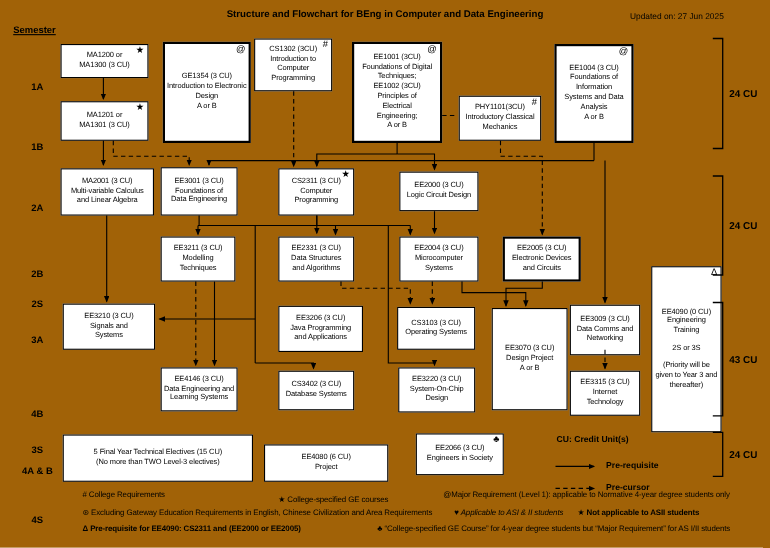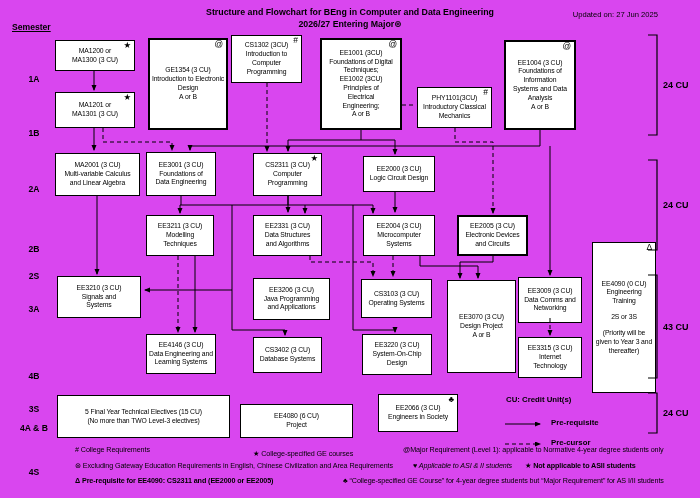--- a/index.html
+++ b/index.html
@@ -3,7 +3,7 @@
 <meta charset="utf-8">
 <style>
   html,body{margin:0;padding:0;background:#fff;}
-  #canvas{position:relative;width:700px;height:498px;background:#d946ef;overflow:hidden;
+  #canvas{position:relative;width:700px;height:498px;background:#a16207;overflow:hidden;
           font-family:"Liberation Sans","DejaVu Sans",sans-serif;color:#000;}
   .title1{position:absolute;left:0;top:7px;width:700px;text-align:center;font-size:8.8px;font-weight:bold;}
   .title2{position:absolute;left:0;top:19px;width:700px;text-align:center;font-size:8.8px;font-weight:bold;}

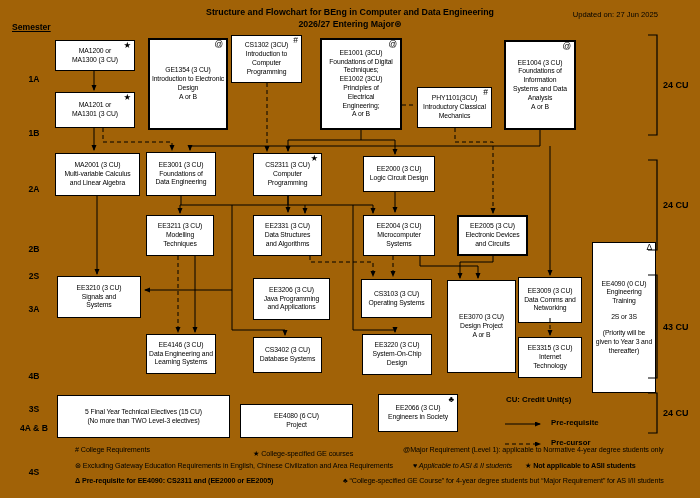--- a/index.html
+++ b/index.html
@@ -29,7 +29,6 @@
 
 <div id="canvas">
   <div class="title1">Structure and Flowchart for BEng in Computer and Data Engineering</div>
-  <div class="title2">2026/27 Entering Major⊛</div>
   <div class="updated">Updated on: 27 Jun 2025</div>
   <div class="semhead">Semester</div>
   <div id="sems">

